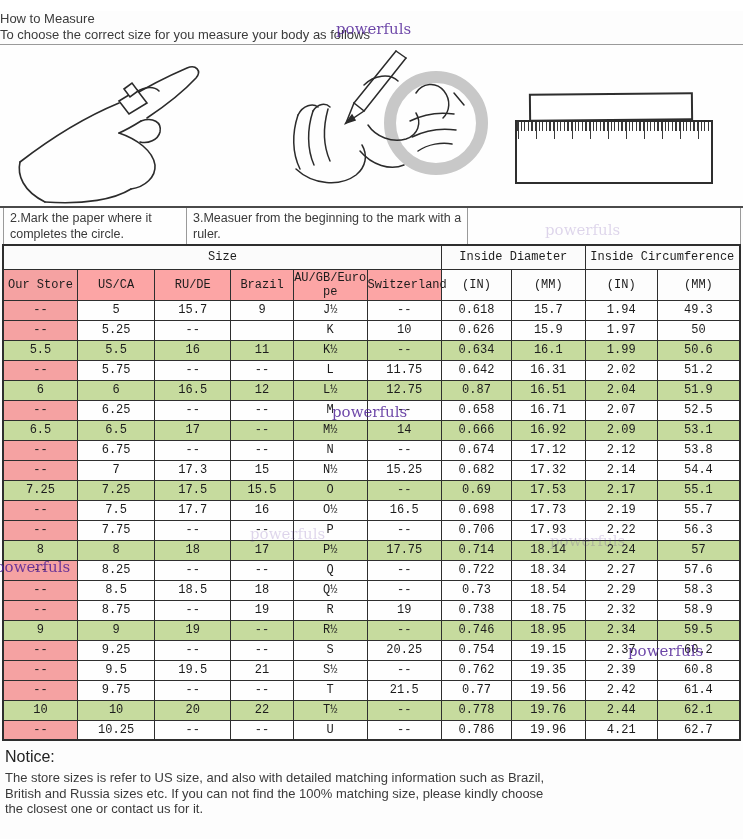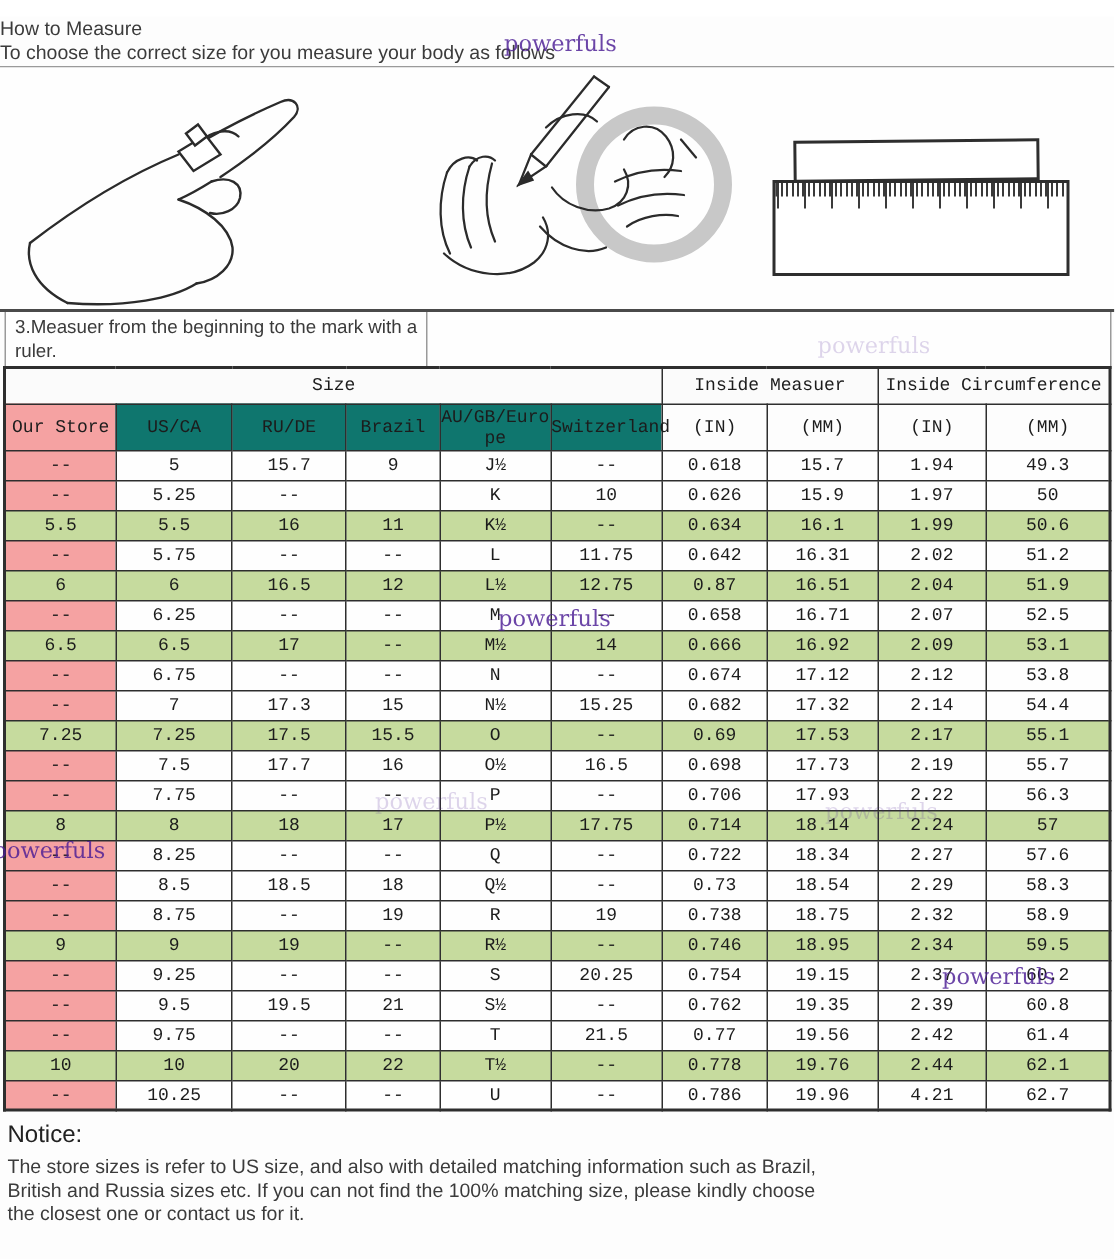--- a/index.html
+++ b/index.html
@@ -147,6 +147,7 @@
   <div class="rule-ill"></div>
 
   <div class="steps">
+    <div class="step s2">2.Mark the paper where it completes the circle.</div>
     <div class="step s3">3.Measuer from the beginning to the mark with a ruler.</div>
     <div class="step s4"></div>
   </div>

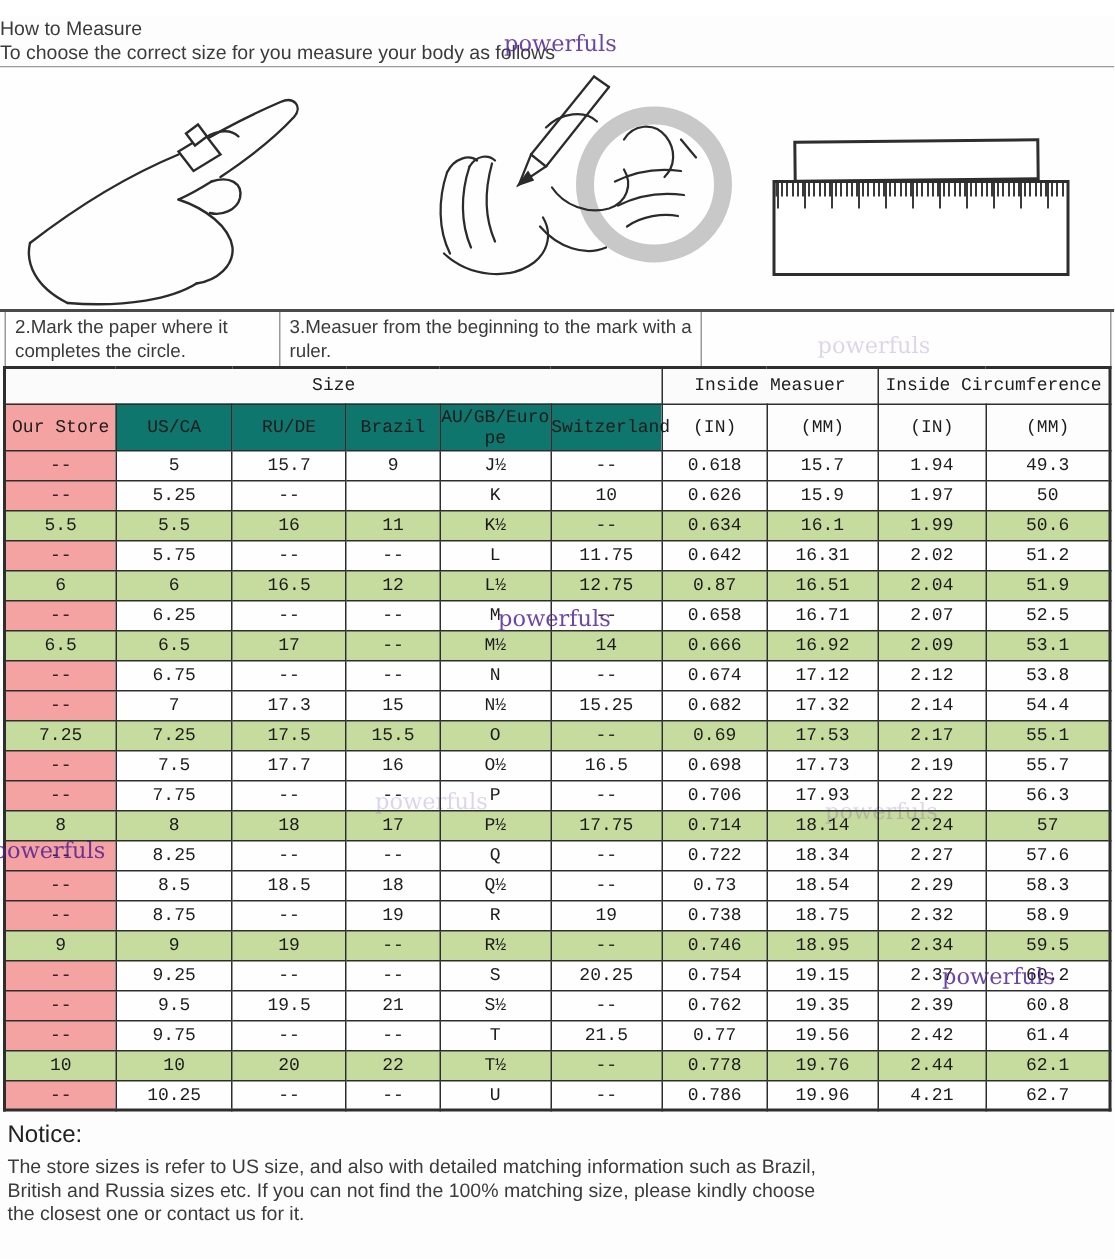--- a/index.html
+++ b/index.html
@@ -168,7 +168,7 @@
     <thead>
       <tr class="group-row">
         <th colspan="6">Size</th>
-        <th colspan="2">Inside Measuer</th>
+        <th colspan="2">Inside Diameter</th>
         <th colspan="2">Inside Circumference</th>
       </tr>
       <tr class="col-row">

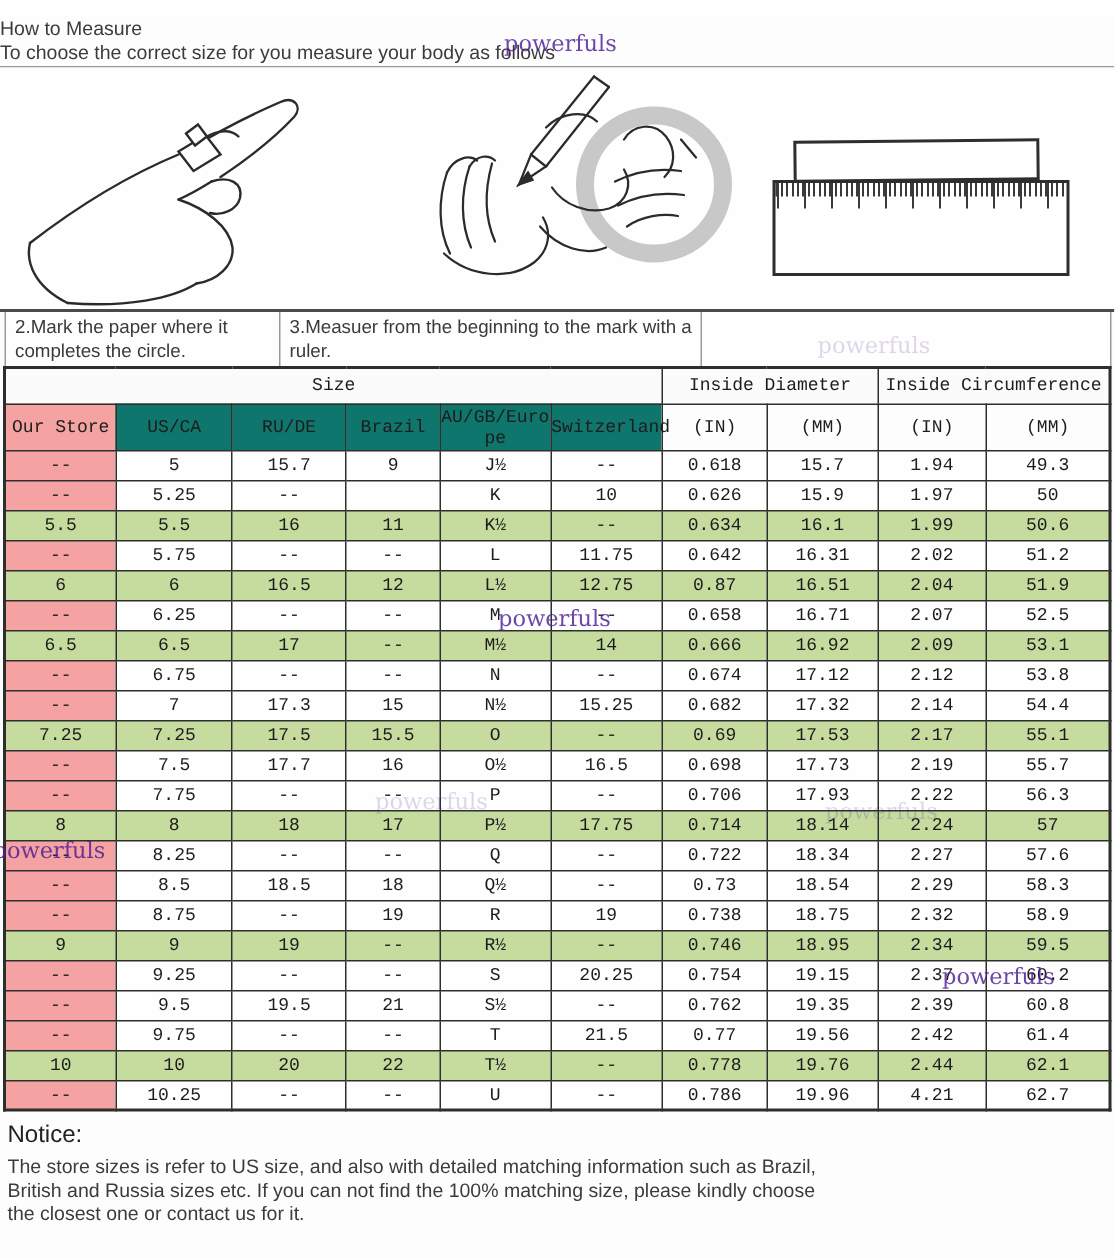--- a/index.html
+++ b/index.html
@@ -61,7 +61,7 @@
   .size-table { border:2px solid #2e2e2e; }
   .group-row th { height:24px; background:#fbfbfb; font-size:12px; }
   .col-row th   { height:31px; font-size:12px; }
-  .th-gray  { background:#0f766e; }
+  .th-gray  { background:#fca5a5; }
   .th-white { background:#fdfdfd; }
   .th-store { background:#f5a2a2; }
   .th-break { word-break:break-all; line-height:14px; padding:0 2px; }

